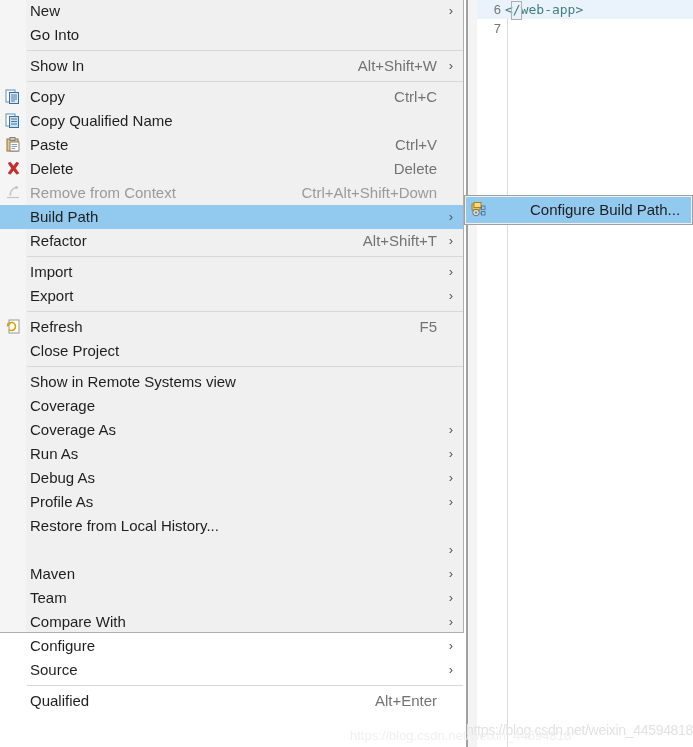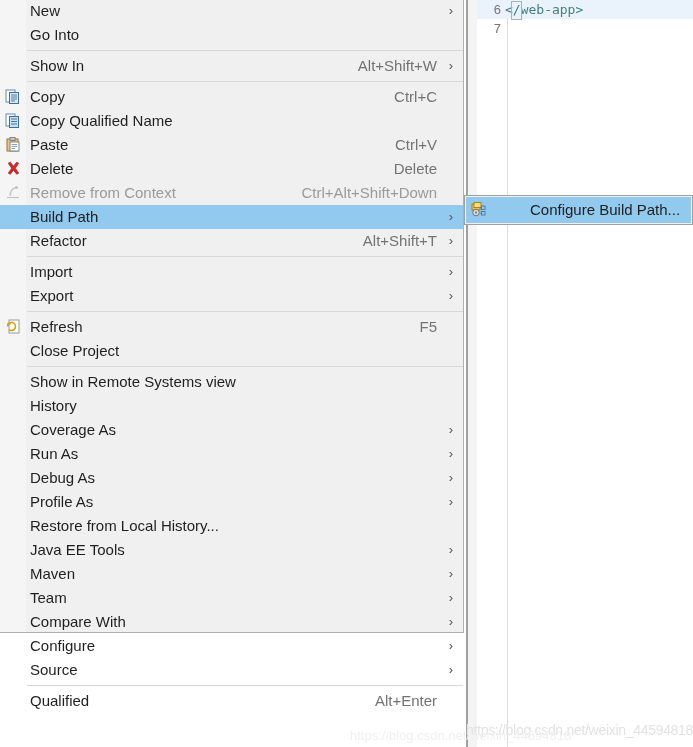--- a/index.html
+++ b/index.html
@@ -369,7 +369,7 @@
     <span class="mi-label">Show in Remote Systems view</span>
   </div>
   <div class="menu-item">
-    <span class="mi-label">History</span>
+    <span class="mi-label">Coverage</span>
   </div>
   <div class="menu-item">
     <span class="mi-label">Coverage As</span>

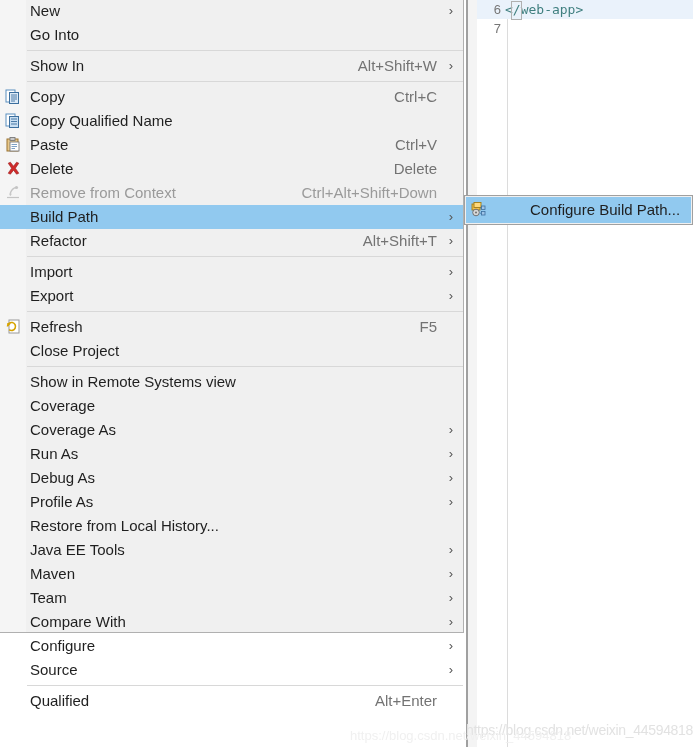--- a/index.html
+++ b/index.html
@@ -391,7 +391,6 @@
     <span class="mi-label">Restore from Local History...</span>
   </div>
   <div class="menu-item">
-    <span class="mi-label">Java EE Tools</span>
     <span class="mi-arrow">›</span>
   </div>
   <div class="menu-item">

